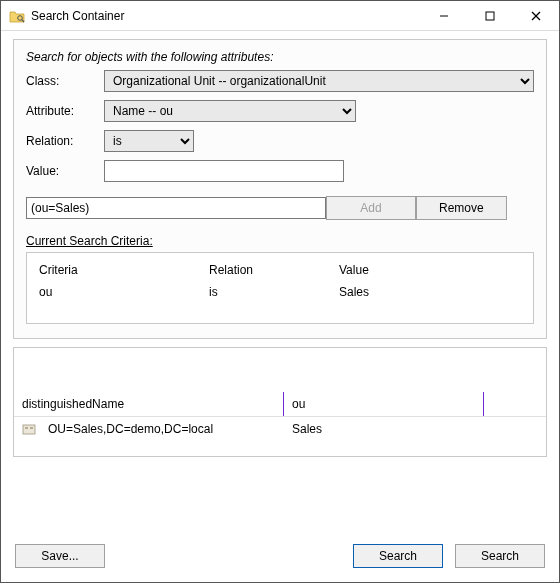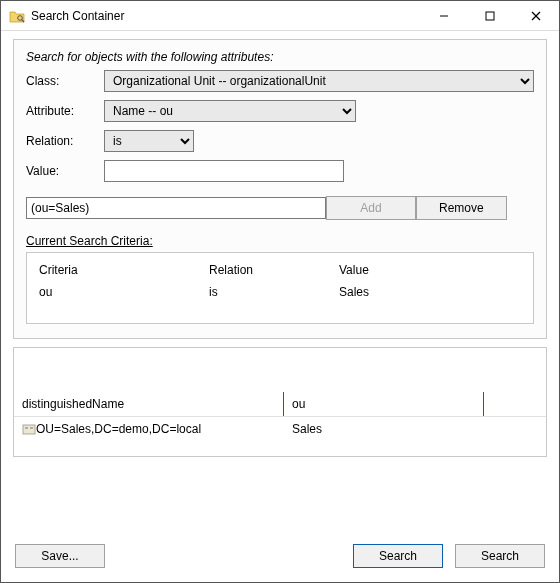--- a/index.html
+++ b/index.html
@@ -135,7 +135,7 @@
   }
   .res-row > div {
     padding: 5px 8px;
-    display: flex; align-items: center; gap: 0;
+    display: flex; align-items: center; gap: 12px;
   }
   .rcol-a { width: 270px; }
   .rcol-b { width: 200px; }

